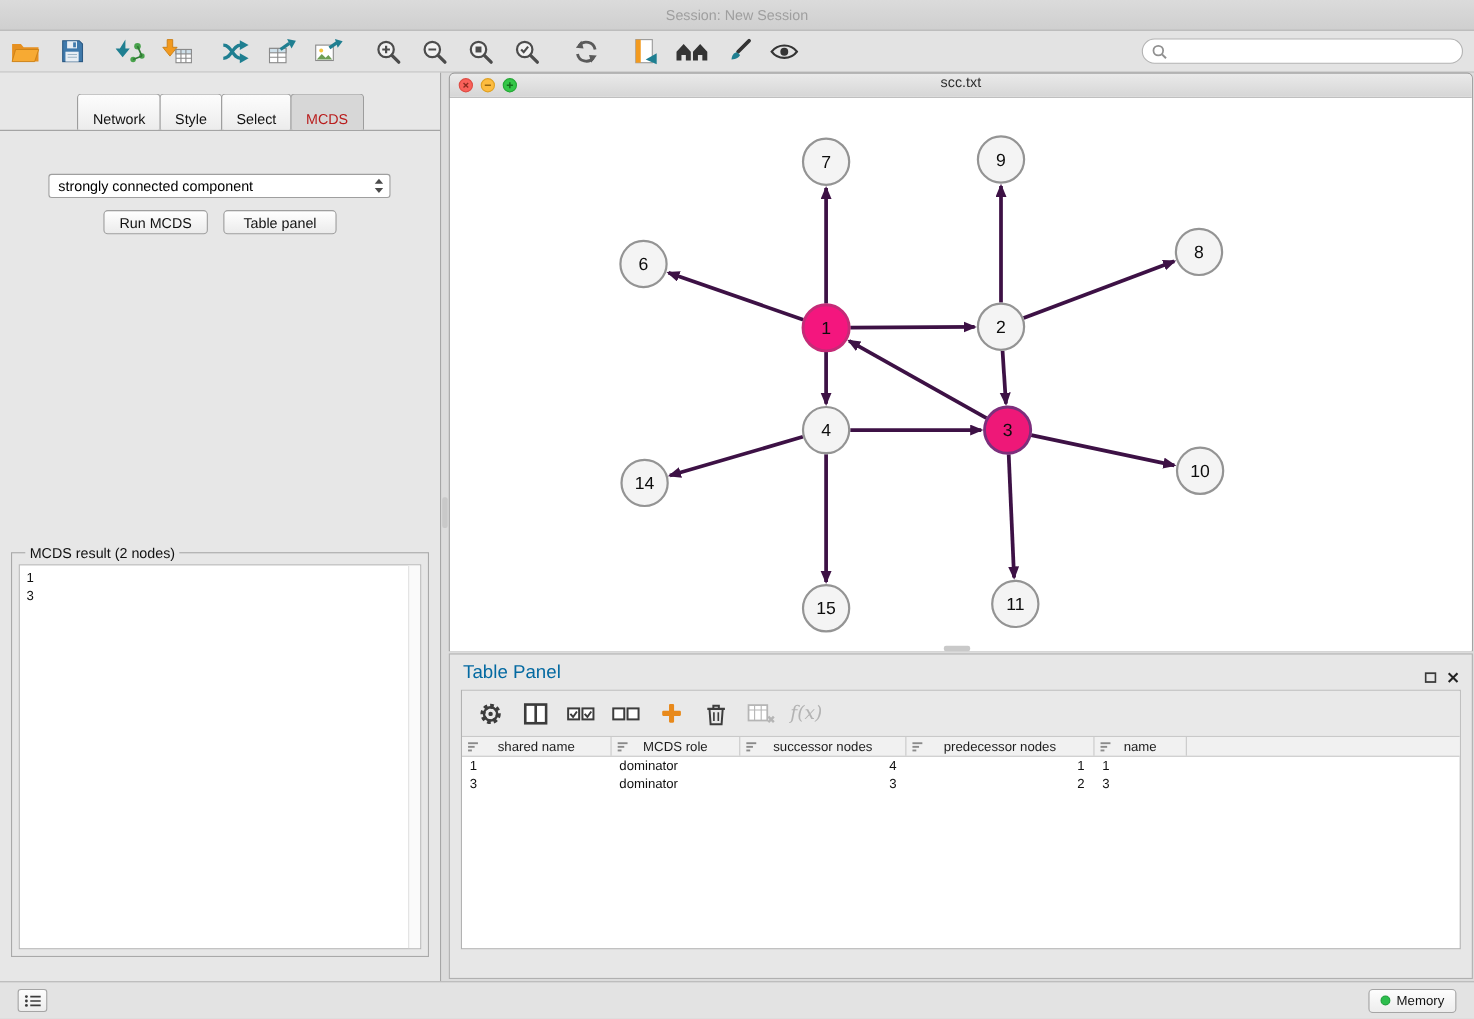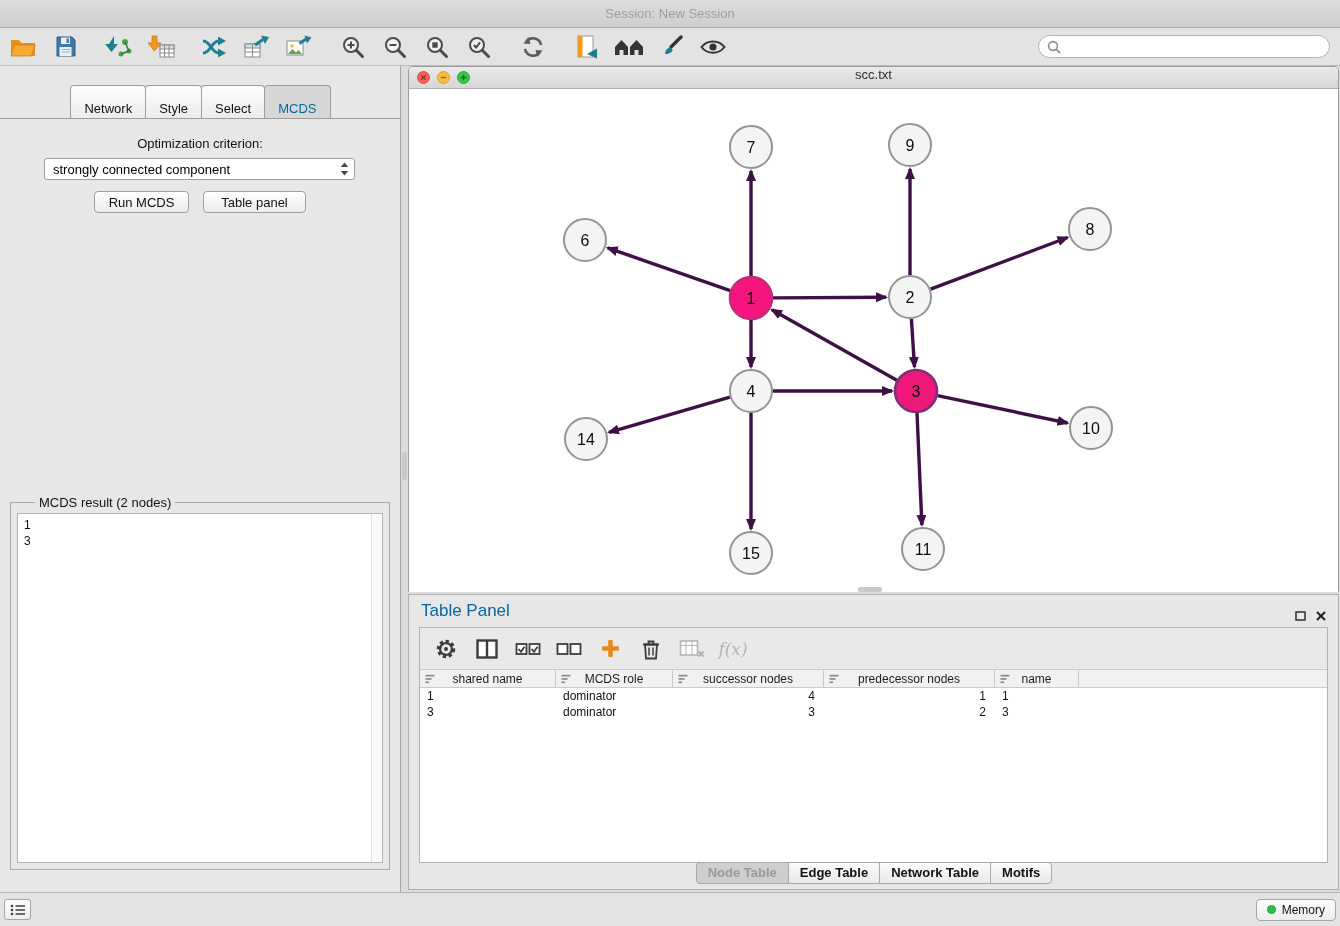--- a/index.html
+++ b/index.html
@@ -25,7 +25,7 @@
 .iconbtn{background:none;border:none;padding:0;display:flex;align-items:center;justify-content:center;cursor:pointer}
 .cp-tabs{position:absolute;top:30px;left:0;right:0;height:23px;display:flex;justify-content:center;align-items:flex-end;border-bottom:1px solid #9d9d9d}
 .tab{font-size:13px;padding:15px 13px 2px;border:1px solid #9d9d9d;border-bottom:none;background:linear-gradient(#fdfdfd,#ececec);margin-right:-1px;border-radius:4px 4px 0 0;color:#111;cursor:pointer}
-.tab.active{background:#d7d7d7;color:#0369a1}
+.tab.active{background:#d7d7d7;color:#b91c1c}
 .opt-label{position:absolute;top:70px;left:0;right:0;text-align:center;font-size:13px;color:#111}
 .selectbox{position:absolute;left:44px;top:92px;width:311px;height:22px;background:#fff;border:1px solid #9f9f9f;border-radius:3px;display:flex;align-items:center;padding:0 4px 0 8px;font-size:13px;cursor:pointer}
 .selectbox .sel-text{flex:1}

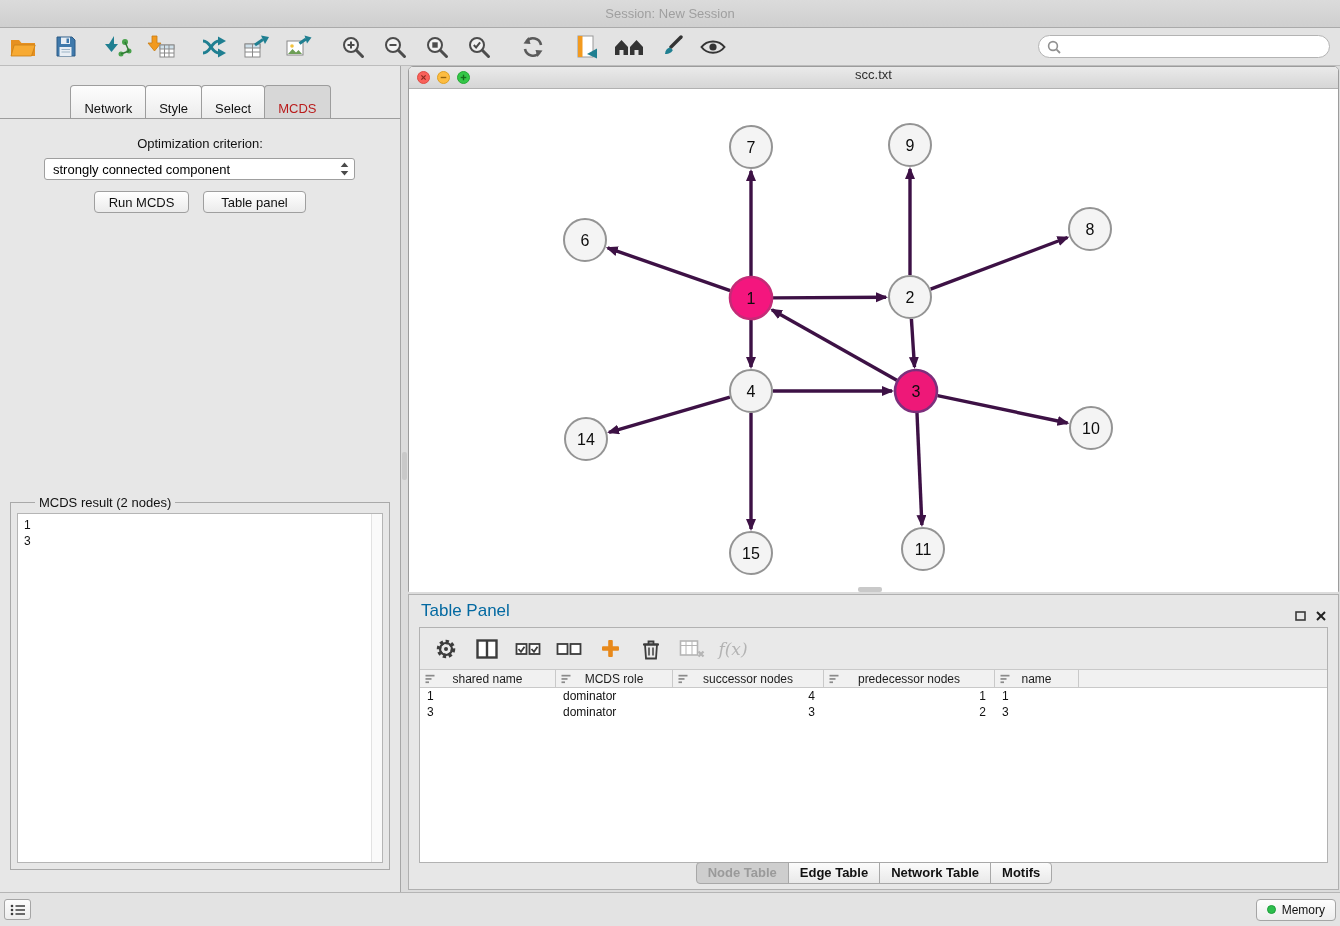--- a/index.html
+++ b/index.html
@@ -236,7 +236,6 @@
       <div class="tab">Select</div>
       <div class="tab active">MCDS</div>
     </div>
-    <div class="opt-label">Optimization criterion:</div>
     <div class="selectbox">
       <span class="sel-text">strongly connected component</span>
       <svg width="11" height="16" viewBox="0 0 11 16">

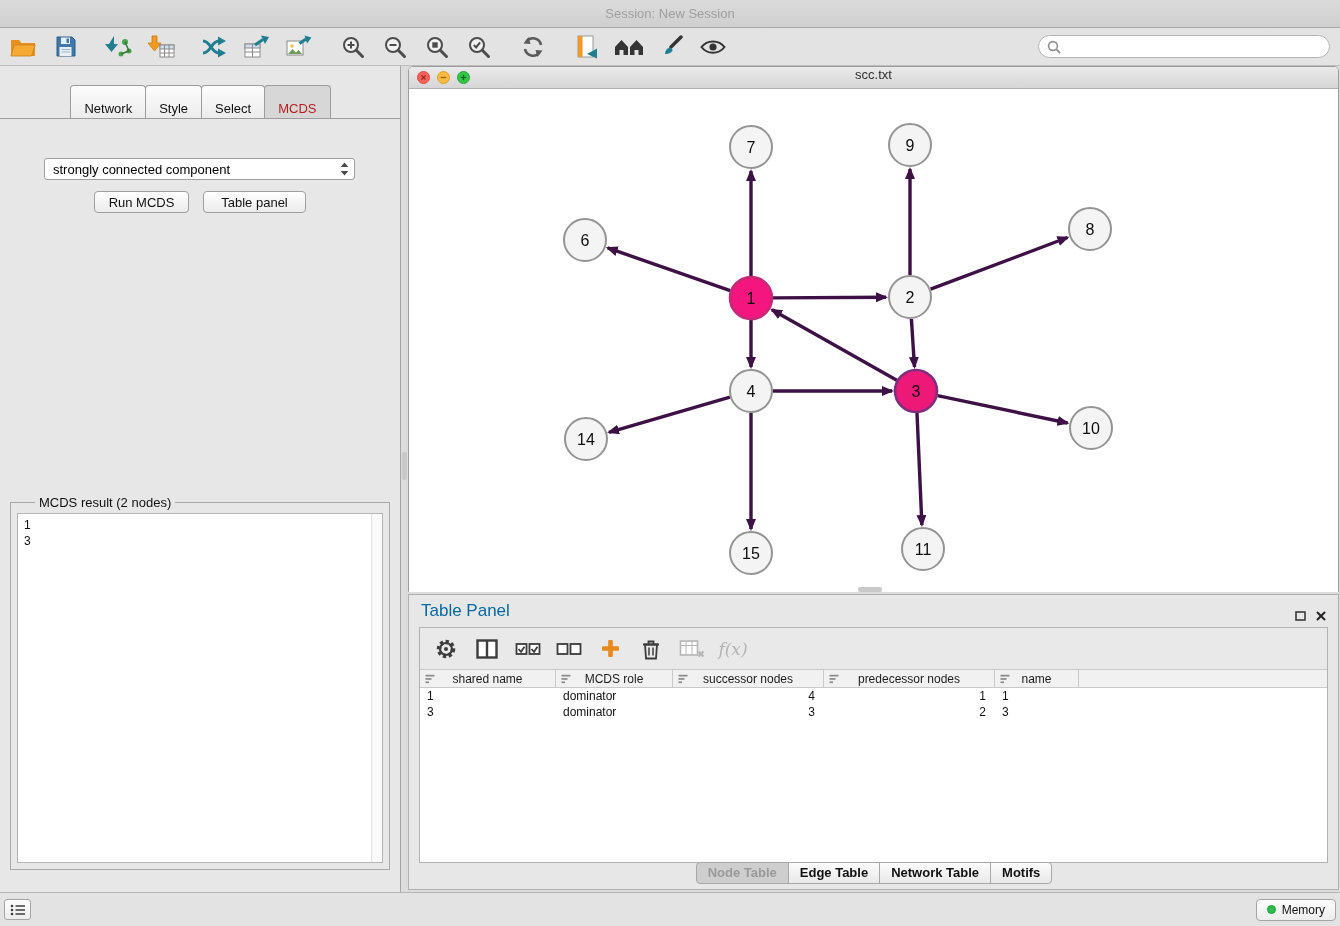--- a/index.html
+++ b/index.html
@@ -33,7 +33,7 @@
 .run-btn{left:94px;top:125px;width:95px}
 .closep-btn{left:203px;top:125px;width:103px}
 .result-group{position:absolute;left:10px;top:436px;width:380px;height:368px;border:1px solid #a9a9a9}
-.result-legend{position:absolute;top:-8px;left:24px;background:#e7e7e7;padding:0 4px;font-size:13px;color:#111}
+.result-legend{position:absolute;top:-8px;left:12px;background:#e7e7e7;padding:0 4px;font-size:13px;color:#111}
 .result-area{position:absolute;left:6px;top:10px;right:6px;bottom:6px;background:#fff;border:1px solid #b5b5b5;overflow:hidden}
 .result-text{padding:3px 6px;font-size:12px;line-height:16px;white-space:pre;color:#111}
 .result-scroll{position:absolute;top:0;right:0;bottom:0;width:11px;background:#fafafa;border-left:1px solid #e2e2e2}

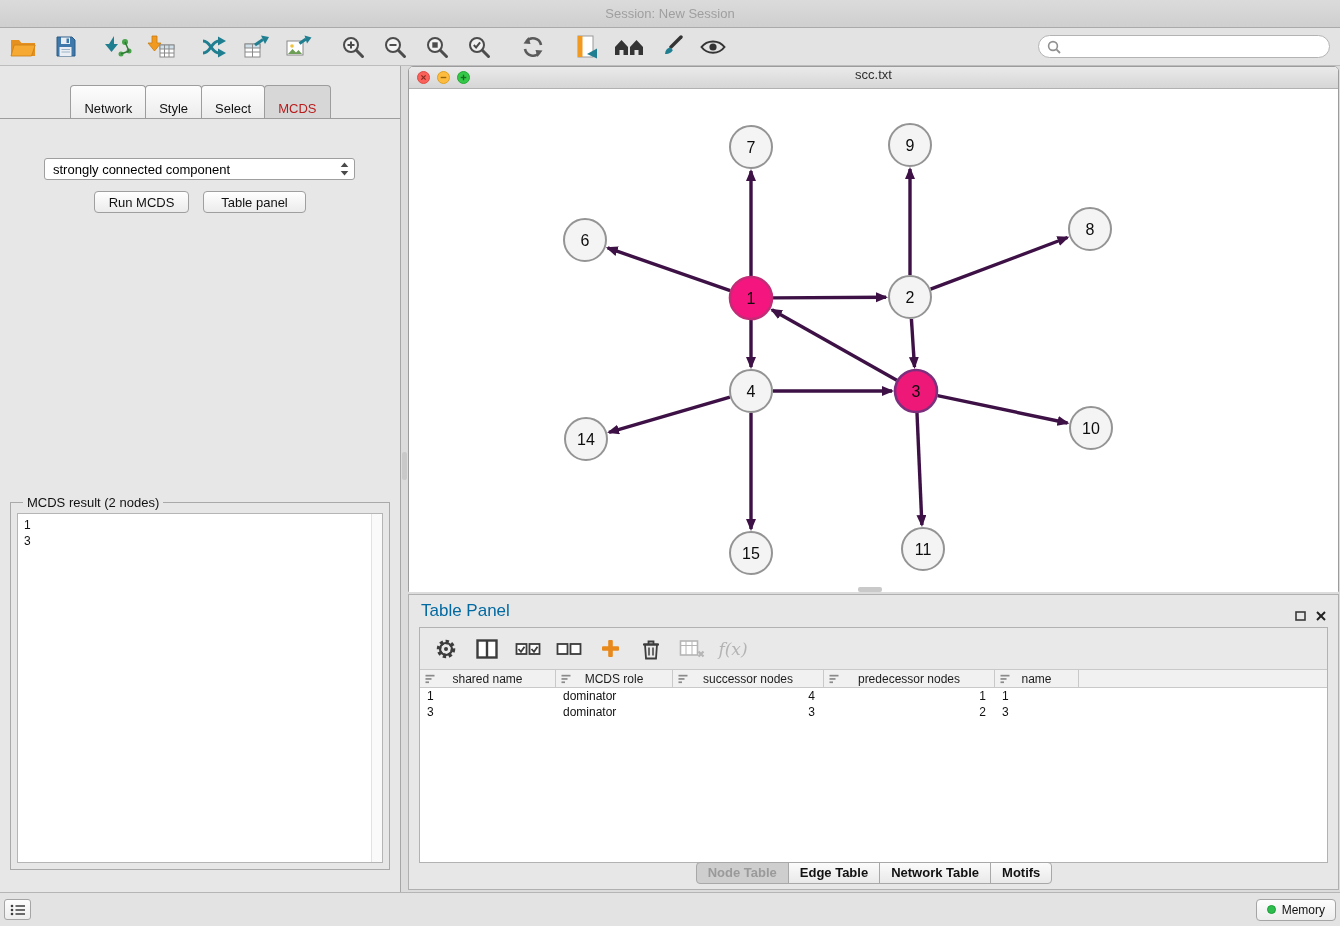--- a/index.html
+++ b/index.html
@@ -483,12 +483,6 @@
           </div>
         </div>
     </div>
-    <div class="tp-tabs">
-      <div class="btab active">Node Table</div>
-      <div class="btab">Edge Table</div>
-      <div class="btab">Network Table</div>
-      <div class="btab">Motifs</div>
-    </div>
   </div>
 
   <div class="v-grip"></div>

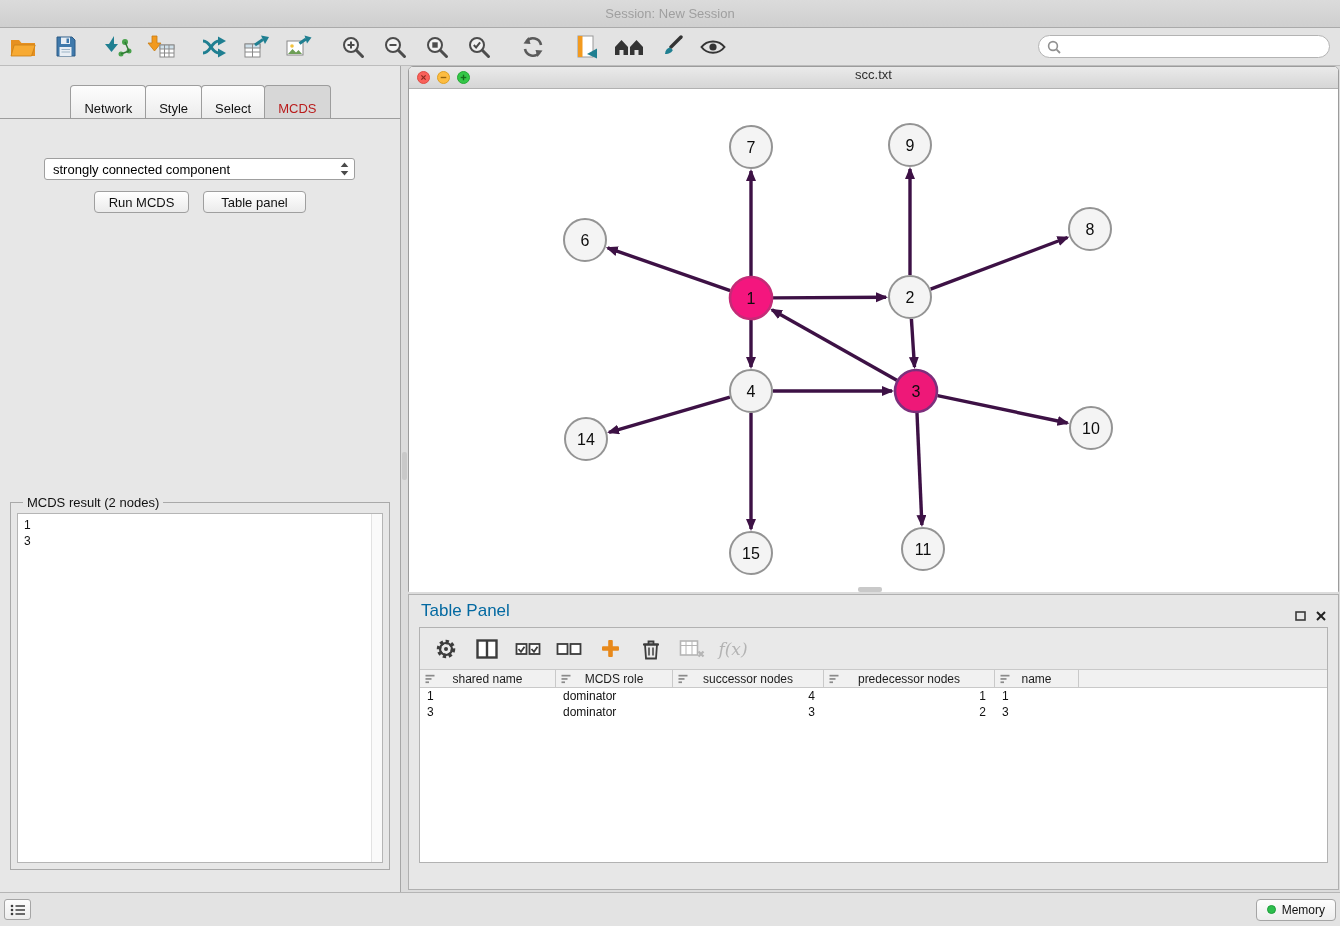--- a/index.html
+++ b/index.html
@@ -71,7 +71,7 @@
 .btab.active{background:#cecece;color:#9a9a9a}
 
 
-.status-bar{position:absolute;left:0;top:892px;width:1340px;height:34px;background:#e3e3e3;border-top:1px solid #b5b5b5;display:flex;align-items:center;padding:0 4px}
+.status-bar{position:absolute;left:0;top:892px;width:1340px;height:34px;background:#e3e3e3;border-top:1px solid #b5b5b5;display:flex;align-items:center;padding:0 16px}
 .list-btn{width:27px;height:21px;border:1px solid #a5a5a5;border-radius:3px;background:linear-gradient(#fdfdfd,#ededed);display:flex;align-items:center;justify-content:center;cursor:pointer}
 .memory-btn{margin-left:auto;height:22px;border:1px solid #a5a5a5;border-radius:4px;background:linear-gradient(#fdfdfd,#ededed);display:flex;align-items:center;gap:6px;padding:0 10px;font-size:12px;color:#111;cursor:pointer}
 .mem-dot{width:9px;height:9px;border-radius:50%;background:#2dbe4d;border:1px solid #1d9e3a}

